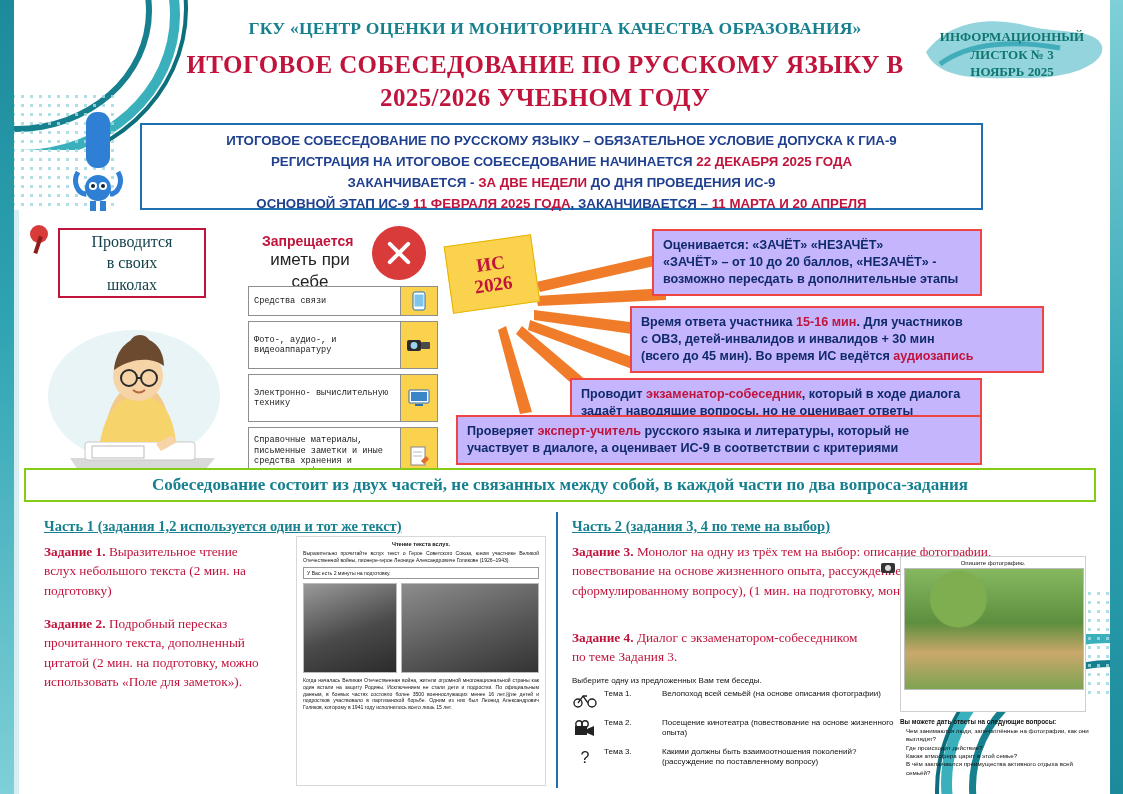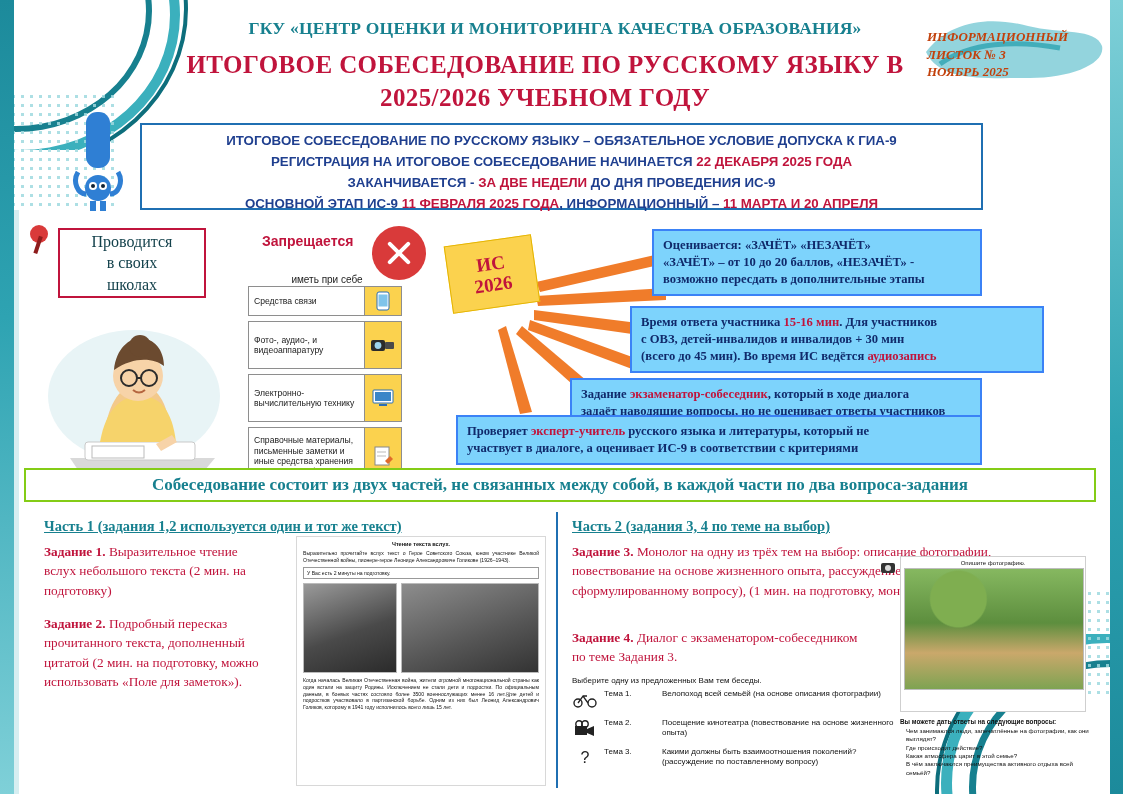--- a/index.html
+++ b/index.html
@@ -68,9 +68,9 @@
     position:absolute;right:18px;top:12px;width:185px;height:78px;
   }
   .issue{
-    position:absolute;right:26px;top:28px;width:170px;text-align:left;
-    font-family:"Liberation Serif", serif;font-style:italic;font-weight:bold;
-    font-size:13px;color:#c2410c;line-height:1.35;
+    position:absolute;right:26px;top:28px;width:170px;text-align:center;
+    font-family:"Liberation Serif", serif;font-weight:bold;
+    font-size:13px;color:#0f766e;line-height:1.35;
   }
 
   

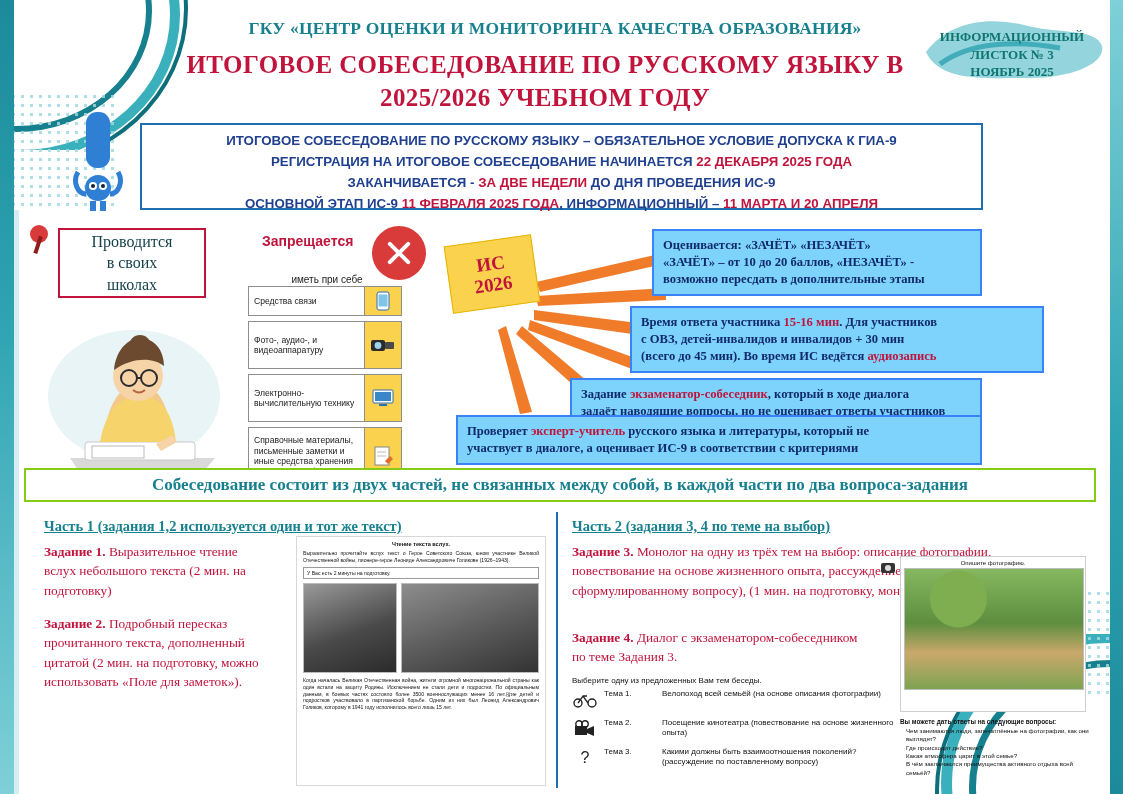--- a/index.html
+++ b/index.html
@@ -278,7 +278,7 @@
       <span>ЗАКАНЧИВАЕТСЯ - </span><span class="red">ЗА ДВЕ НЕДЕЛИ</span><span> ДО ДНЯ ПРОВЕДЕНИЯ ИС-9</span>
     </p>
     <p>
-      <span>ОСНОВНОЙ ЭТАП ИС-9 </span><span class="red">11 ФЕВРАЛЯ 2025 ГОДА</span><span>,   ИНФОРМАЦИОННЫЙ – </span><span class="red">11 МАРТА И 20 АПРЕЛЯ</span>
+      <span>ОСНОВНОЙ ЭТАП ИС-9 </span><span class="red">11 ФЕВРАЛЯ 2025 ГОДА</span><span>,   ЗАКАНЧИВАЕТСЯ – </span><span class="red">11 МАРТА И 20 АПРЕЛЯ</span>
     </p>
   </div>
 

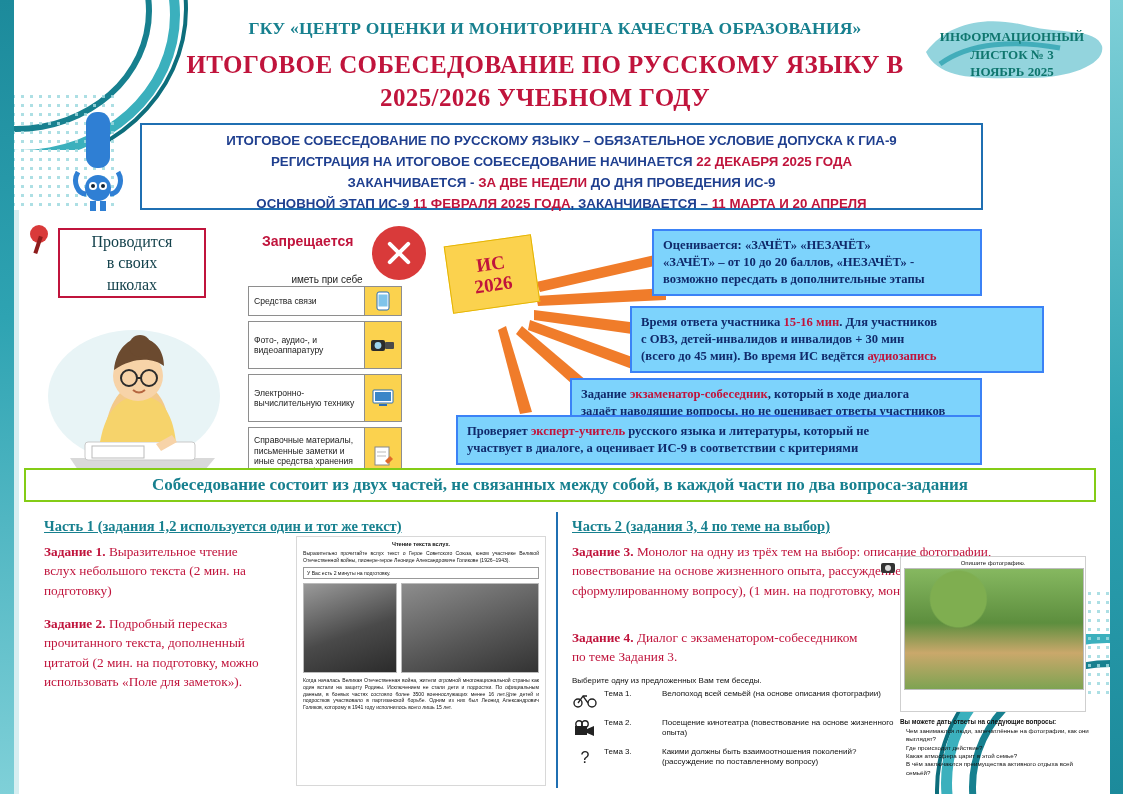--- a/index.html
+++ b/index.html
@@ -143,8 +143,8 @@
 
   
   .ibox{
-    position:absolute;border:2px solid #3b82f6;background:#7dd3fc;box-sizing:border-box;
-    padding:6px 9px;font-size:12.6px;font-weight:bold;color:#102a6b;line-height:1.34;font-family:Liberation Serif, serif;
+    position:absolute;border:2px solid #ef4444;background:#c4b5fd;box-sizing:border-box;
+    padding:6px 9px;font-size:12.6px;font-weight:bold;color:#102a6b;line-height:1.34;
   }
   .ibox .red{color:#c0143c;}
   .b-eval{left:652px;top:229px;width:330px;}

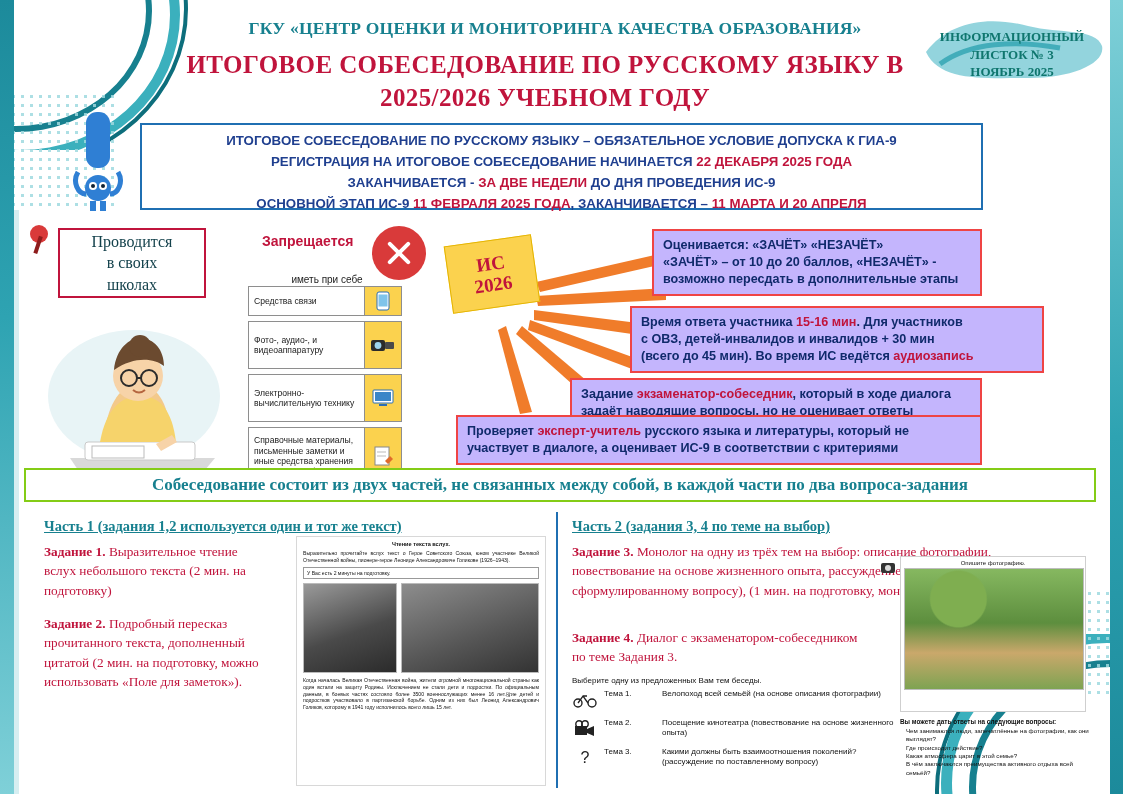--- a/index.html
+++ b/index.html
@@ -106,8 +106,8 @@
     font-size:14px;font-weight:bold;color:#c0143c;line-height:1.3;
   }
   .forbid-sub{
-    position:absolute;left:267px;top:249px;width:120px;text-align:center;
-    font-size:10px;color:#222;line-height:1.3;margin-top:24px;
+    position:absolute;left:250px;top:249px;width:120px;text-align:center;
+    font-size:17px;color:#222;line-height:1.3;
   }
   .xcircle{
     position:absolute;left:372px;top:226px;width:54px;height:54px;border-radius:50%;

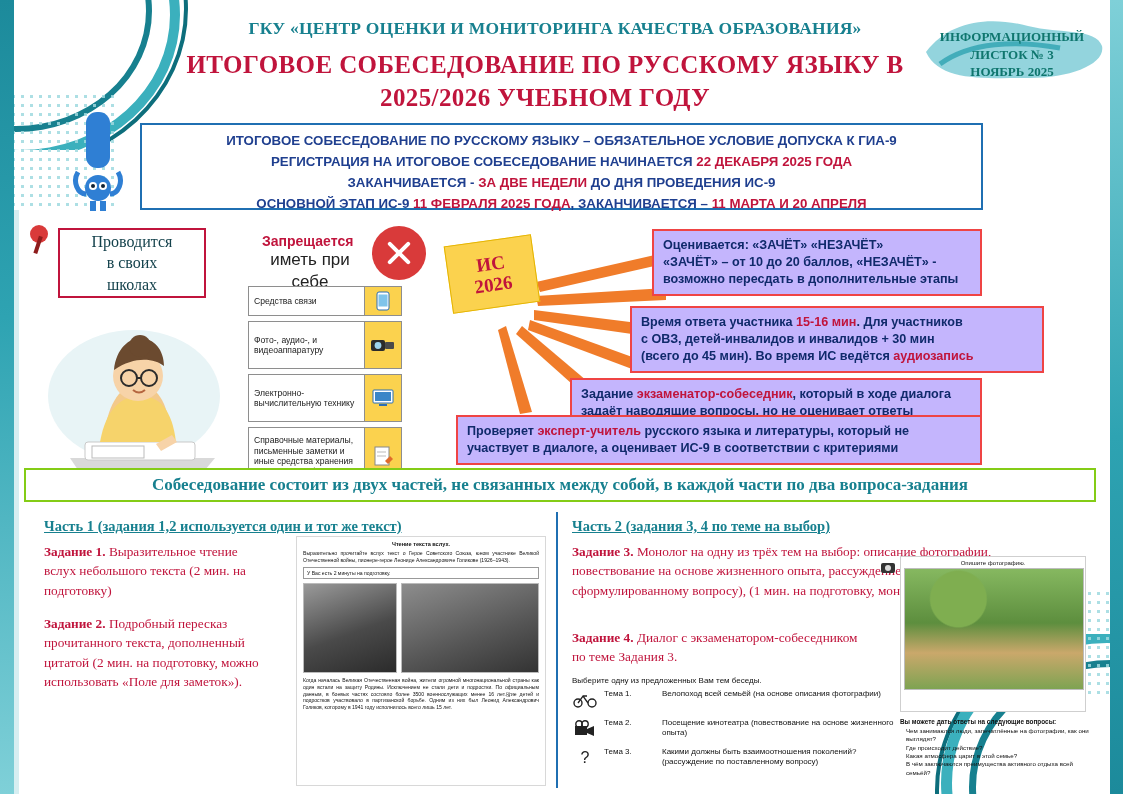--- a/index.html
+++ b/index.html
@@ -119,7 +119,7 @@
   .xcircle:before{transform:rotate(45deg);}
   .xcircle:after{transform:rotate(-45deg);}
 
-  .forbid-list{position:absolute;left:248px;top:286px;width:154px;}
+  .forbid-list{position:absolute;left:248px;top:286px;width:190px;font-family:Liberation Mono, monospace;}
   .frow{
     display:flex;align-items:center;border:1px solid #8e8e8e;background:#fff;
     margin-bottom:5px;height:30px;box-sizing:border-box;

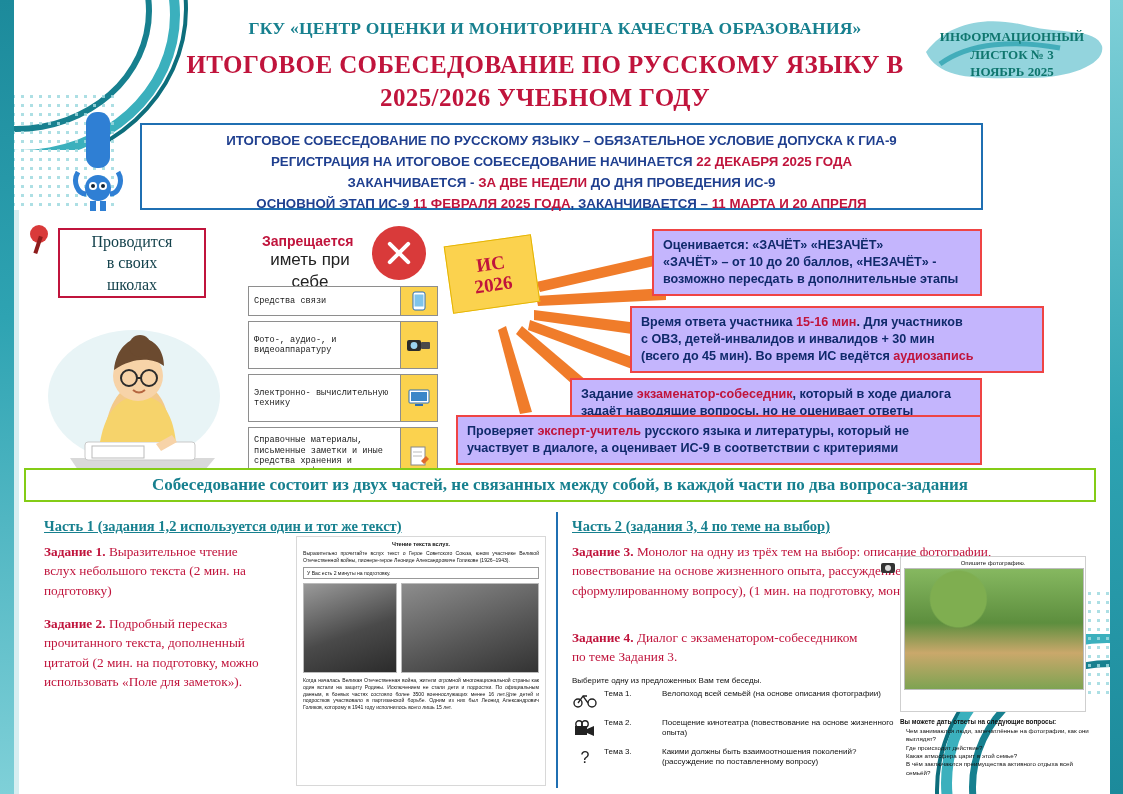--- a/index.html
+++ b/index.html
@@ -394,7 +394,7 @@
 
   <div class="ibox b-exam">
     <div>
-      <span>Задание </span><span class="red">экзаменатор-собеседник</span><span>, который в ходе диалога</span>
+      <span>Проводит </span><span class="red">экзаменатор-собеседник</span><span>, который в ходе диалога</span>
     </div>
     <div>задаёт наводящие вопросы, но не оценивает ответы участников</div>
   </div>

